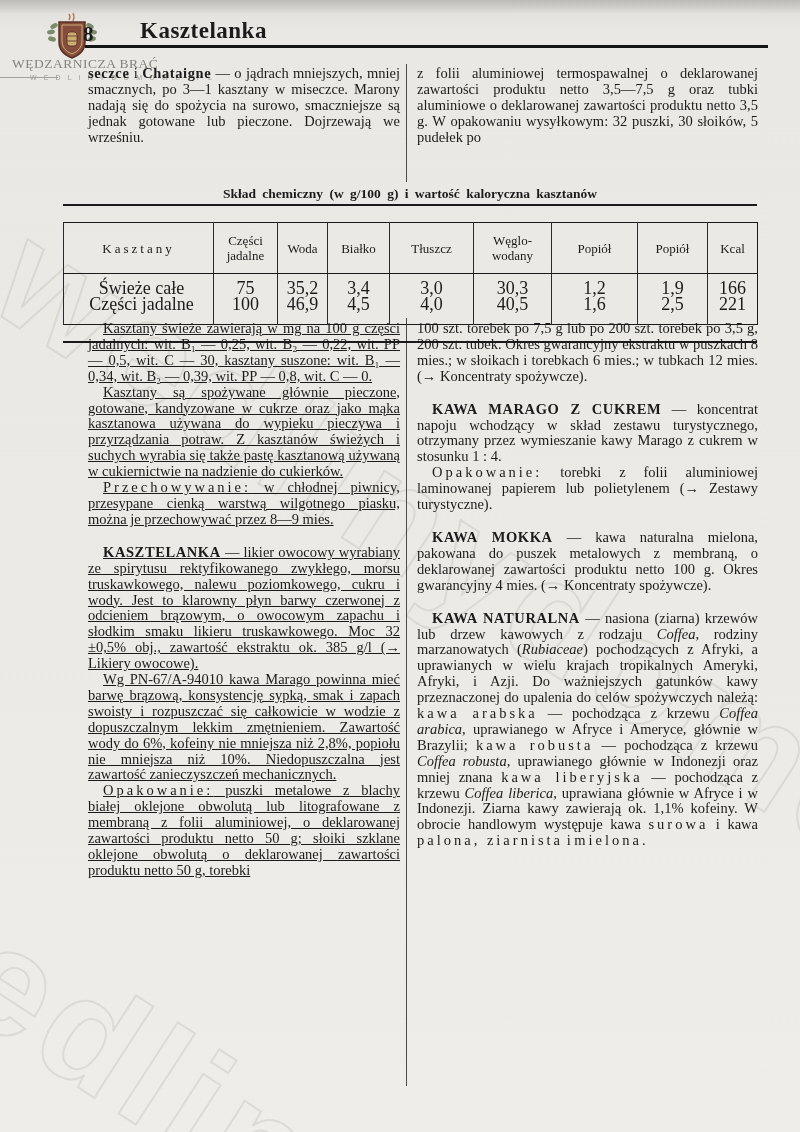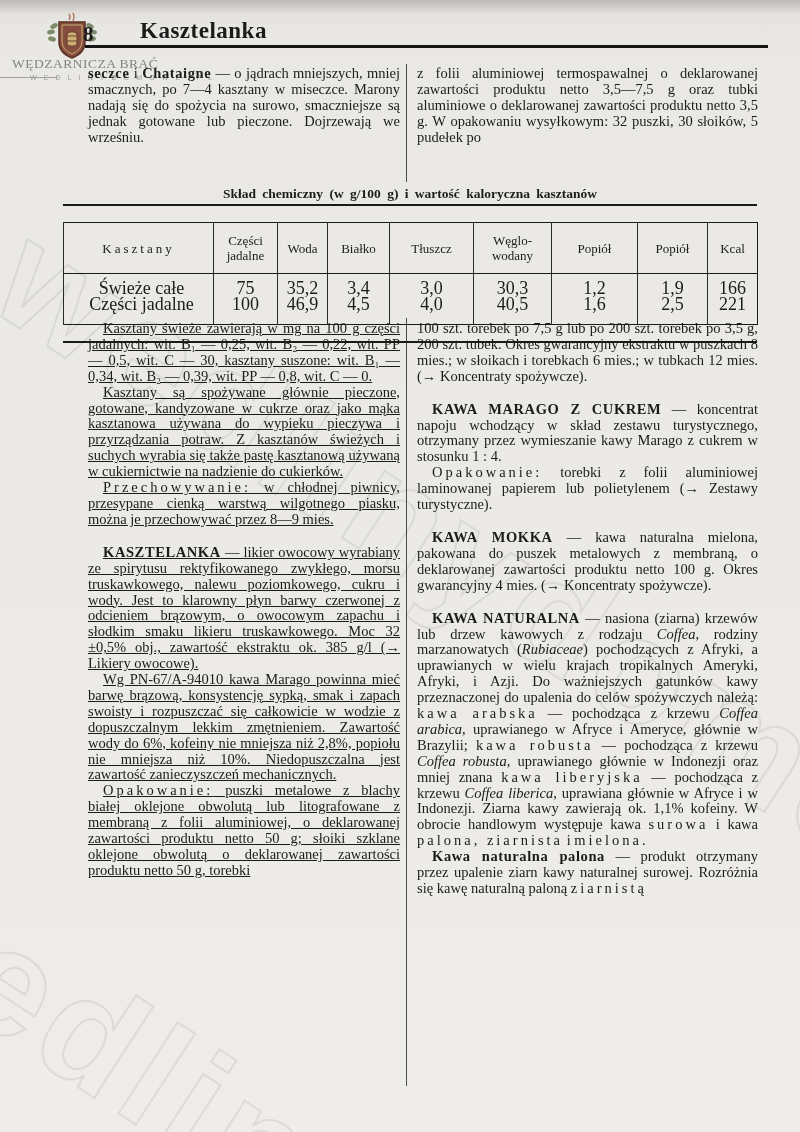--- a/index.html
+++ b/index.html
@@ -114,7 +114,7 @@
   <div class="brand2">W E D L I N Y D O M O W E . P L</div>
 
   <div class="col col-left-top">
-      <p class="para"><span class="b">seczce</span><span> i </span><span class="b">Chataigne</span><span> — o jądrach mniejszych, mniej smacznych, po 7—4 kasztany w miseczce. Marony nadają się do spożycia na surowo, smaczniejsze są jednak gotowane lub pieczone. Dojrzewają we wrześniu.</span></p>
+      <p class="para"><span class="b">seczce</span><span> i </span><span class="b">Chataigne</span><span> — o jądrach mniejszych, mniej smacznych, po 3—1 kasztany w miseczce. Marony nadają się do spożycia na surowo, smaczniejsze są jednak gotowane lub pieczone. Dojrzewają we wrześniu.</span></p>
     </div>
   <div class="col col-right-top">
       <p class="para"><span>z folii aluminiowej termospawalnej o deklarowanej zawartości produktu netto 3,5—7,5 g oraz tubki aluminiowe o deklarowanej zawartości produktu netto 3,5 g. W opakowaniu wysyłkowym: 32 puszki, 30 słoików, 5 pudełek po</span></p>

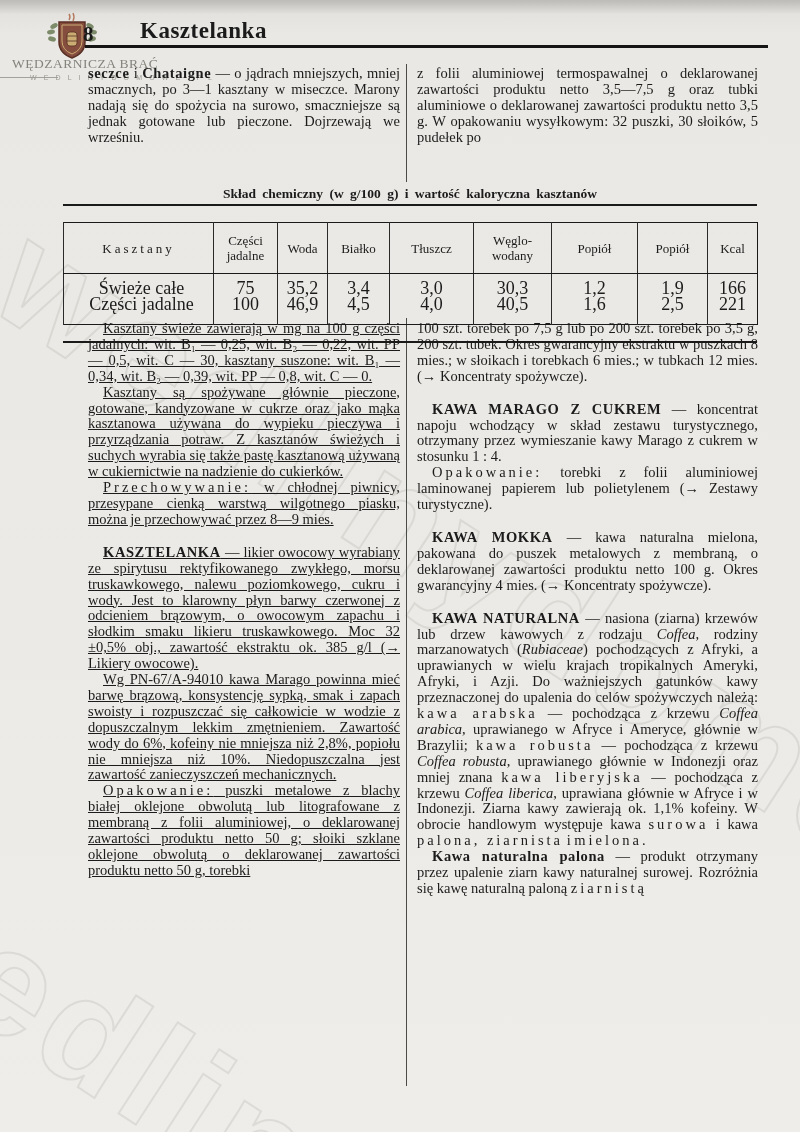--- a/index.html
+++ b/index.html
@@ -191,7 +191,6 @@
       <p class="para ind"><span class="sp">Opakowanie:</span><span> torebki z folii aluminiowej laminowanej papierem lub polietylenem (→ Zestawy turystyczne).</span></p>
       <p class="para ind gap"><span class="b">KAWA MOKKA</span><span> — kawa naturalna mielona, pakowana do puszek metalowych z membraną, o deklarowanej zawartości produktu netto 100 g. Okres gwarancyjny 4 mies. (→ Koncentraty spożywcze).</span></p>
       <p class="para ind gap"><span class="b">KAWA NATURALNA</span><span> — nasiona (ziarna) krzewów lub drzew kawowych z rodzaju </span><span class="i">Coffea</span><span>, rodziny marzanowatych (</span><span class="i">Rubiaceae</span><span>) pochodzących z Afryki, a uprawianych w wielu krajach tropikalnych Ameryki, Afryki, i Azji. Do ważniejszych gatunków kawy przeznaczonej do upalenia do celów spożywczych należą: </span><span class="sp">kawa arabska</span><span> — pochodząca z krzewu </span><span class="i">Coffea arabica</span><span>, uprawianego w Afryce i Ameryce, głównie w Brazylii; </span><span class="sp">kawa robusta</span><span> — pochodząca z krzewu </span><span class="i">Coffea robusta</span><span>, uprawianego głównie w Indonezji oraz mniej znana </span><span class="sp">kawa liberyjska</span><span> — pochodząca z krzewu </span><span class="i">Coffea liberica</span><span>, uprawiana głównie w Afryce i w Indonezji. Ziarna kawy zawierają ok. 1,1% kofeiny. W obrocie handlowym występuje kawa </span><span class="sp">surowa</span><span> i kawa </span><span class="sp">palona, ziarnista</span><span> i </span><span class="sp">mielona</span><span>.</span></p>
-      <p class="para ind"><span class="b">Kawa naturalna palona</span><span> — produkt otrzymany przez upalenie ziarn kawy naturalnej surowej. Rozróżnia się kawę naturalną paloną </span><span class="sp">ziarnistą</span></p>
     </div>
 
 </div>

